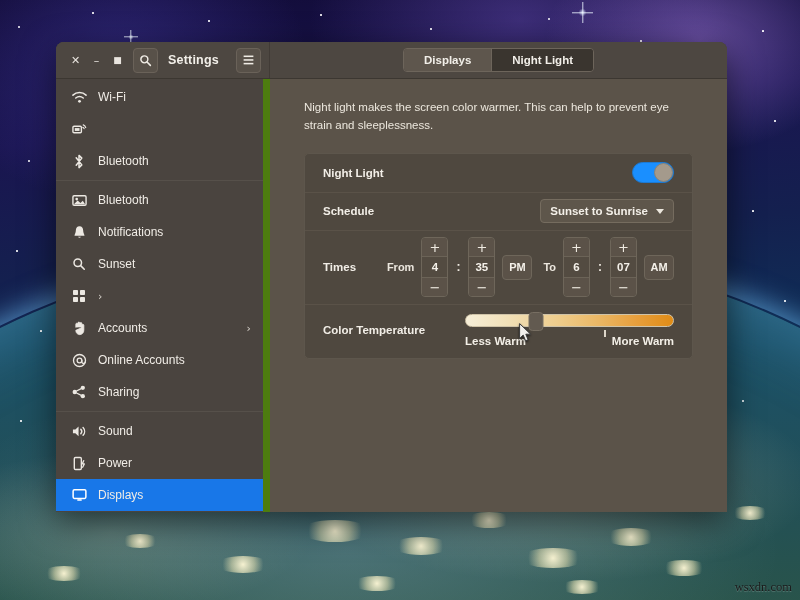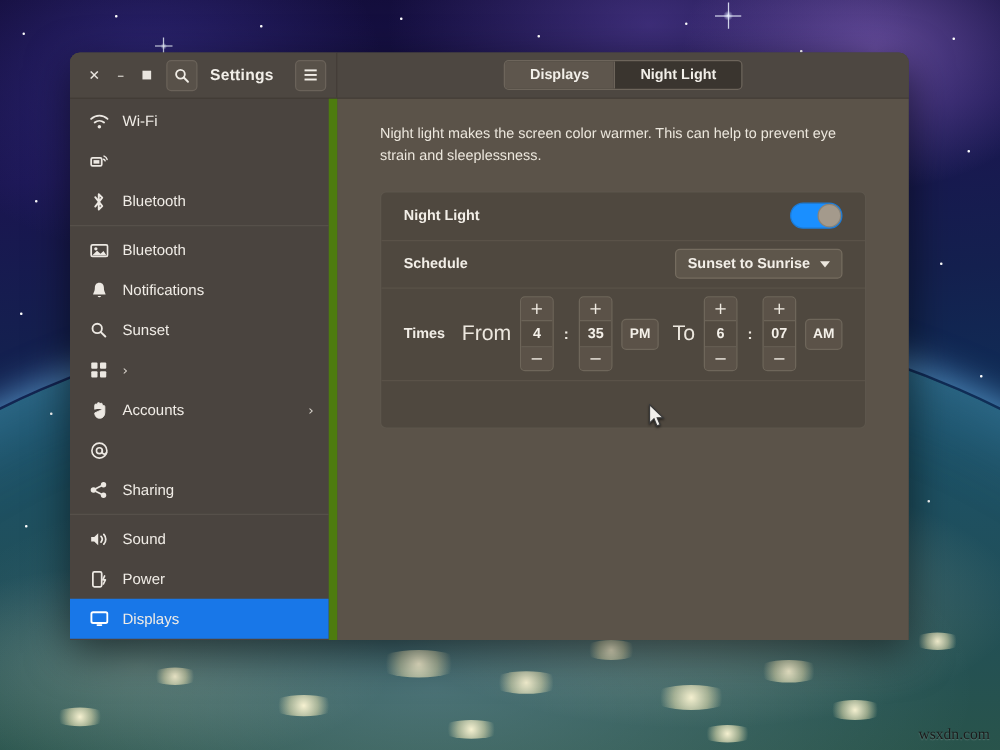--- a/index.html
+++ b/index.html
@@ -228,7 +228,7 @@
 
   
   .times-wrap { display: flex; align-items: center; gap: 7px; }
-  .time-word { color: #ece7de; font-size: 17px; }
+  .time-word { color: #ece7de; font-size: 11px; font-weight: bold; }
   .spin {
     display: flex; flex-direction: column;
     width: 27px;

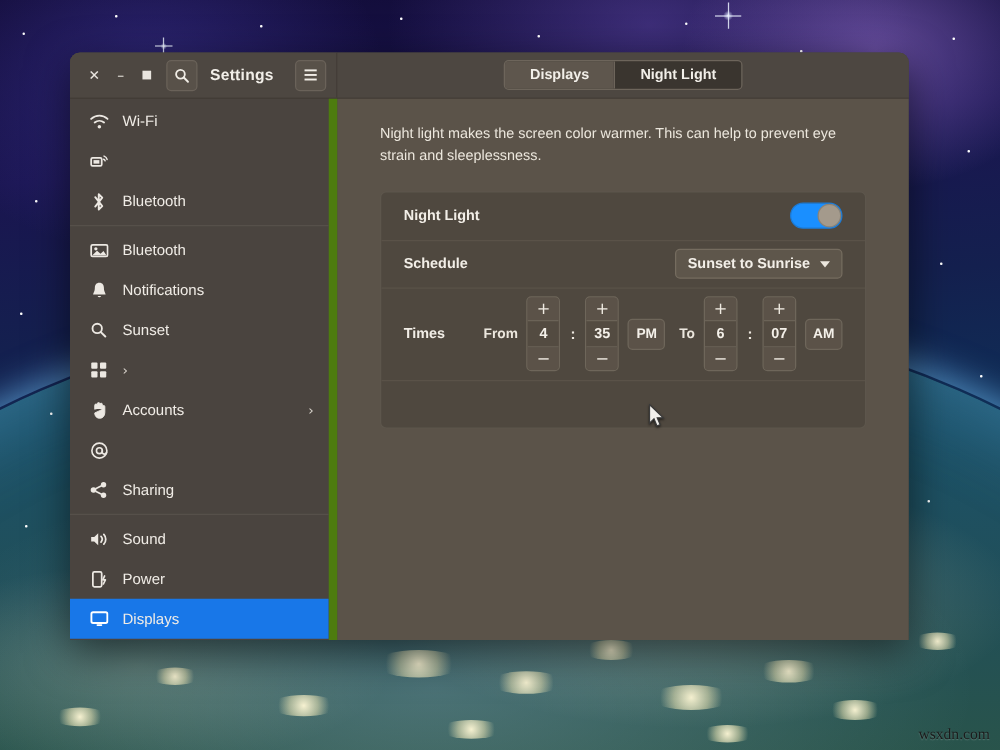--- a/index.html
+++ b/index.html
@@ -621,6 +621,7 @@
           </div>
 
           <div class="row temp-row">
+            <span class="row-label temp-label">Color Temperature</span>
           </div>
 
         </div>

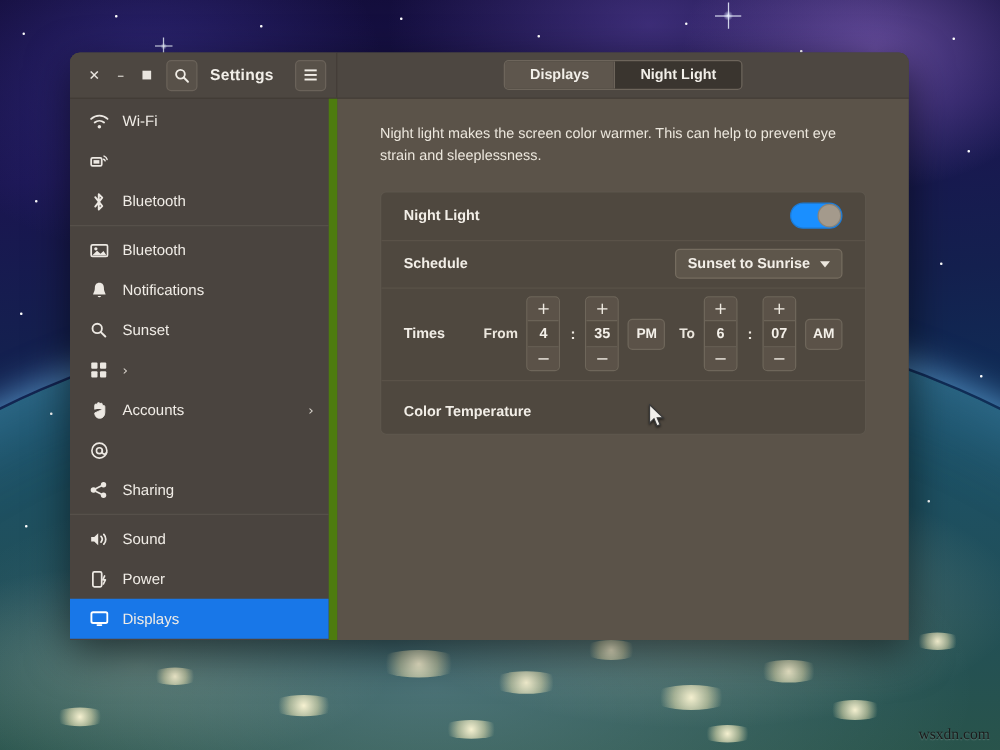--- a/index.html
+++ b/index.html
@@ -622,6 +622,16 @@
 
           <div class="row temp-row">
             <span class="row-label temp-label">Color Temperature</span>
+            <div class="slider-wrap">
+              <div class="track">
+                <div class="slider-handle" id="slider-handle" style="left: 34%;"></div>
+              </div>
+              <div class="slider-tick" id="slider-tick" style="left: 67%;"></div>
+              <div class="slider-ends">
+                <span>Less Warm</span>
+                <span>More Warm</span>
+              </div>
+            </div>
           </div>
 
         </div>

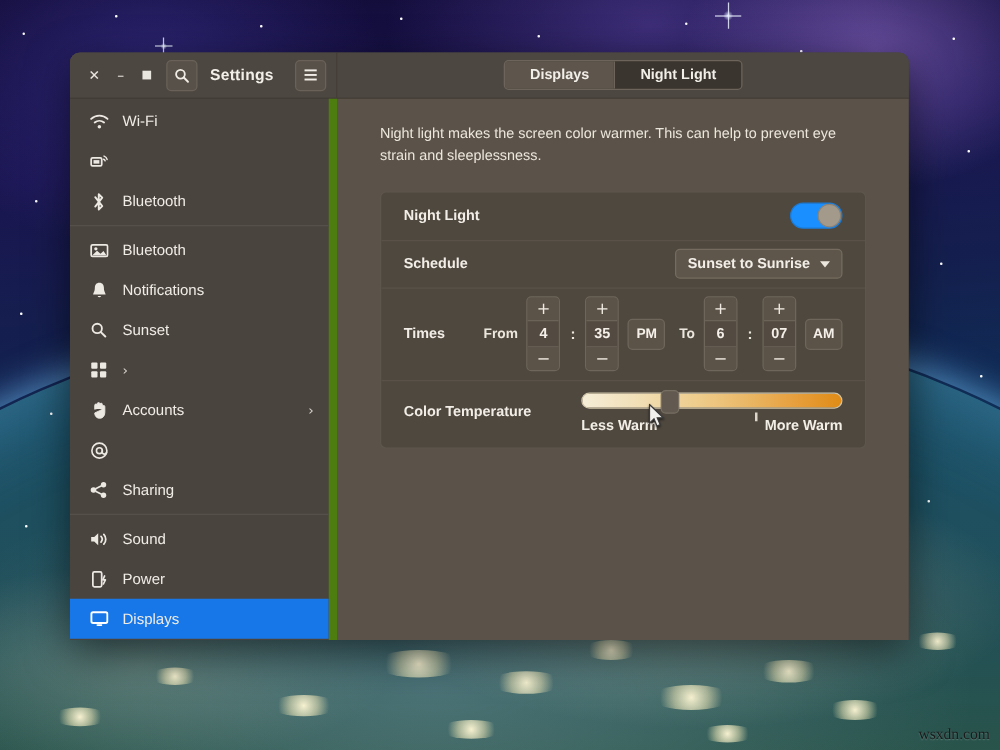--- a/index.html
+++ b/index.html
@@ -498,6 +498,7 @@
               <path d="M10.5 8 L10.5 10 A2 2 0 0 0 14.2 9.4" fill="none" stroke="#ece8e2" stroke-width="1.4" stroke-linecap="round"></path>
             </svg>
           </span>
+          <span class="nav-label">Online Accounts</span>
         </div>
 
         <div class="nav-item">

